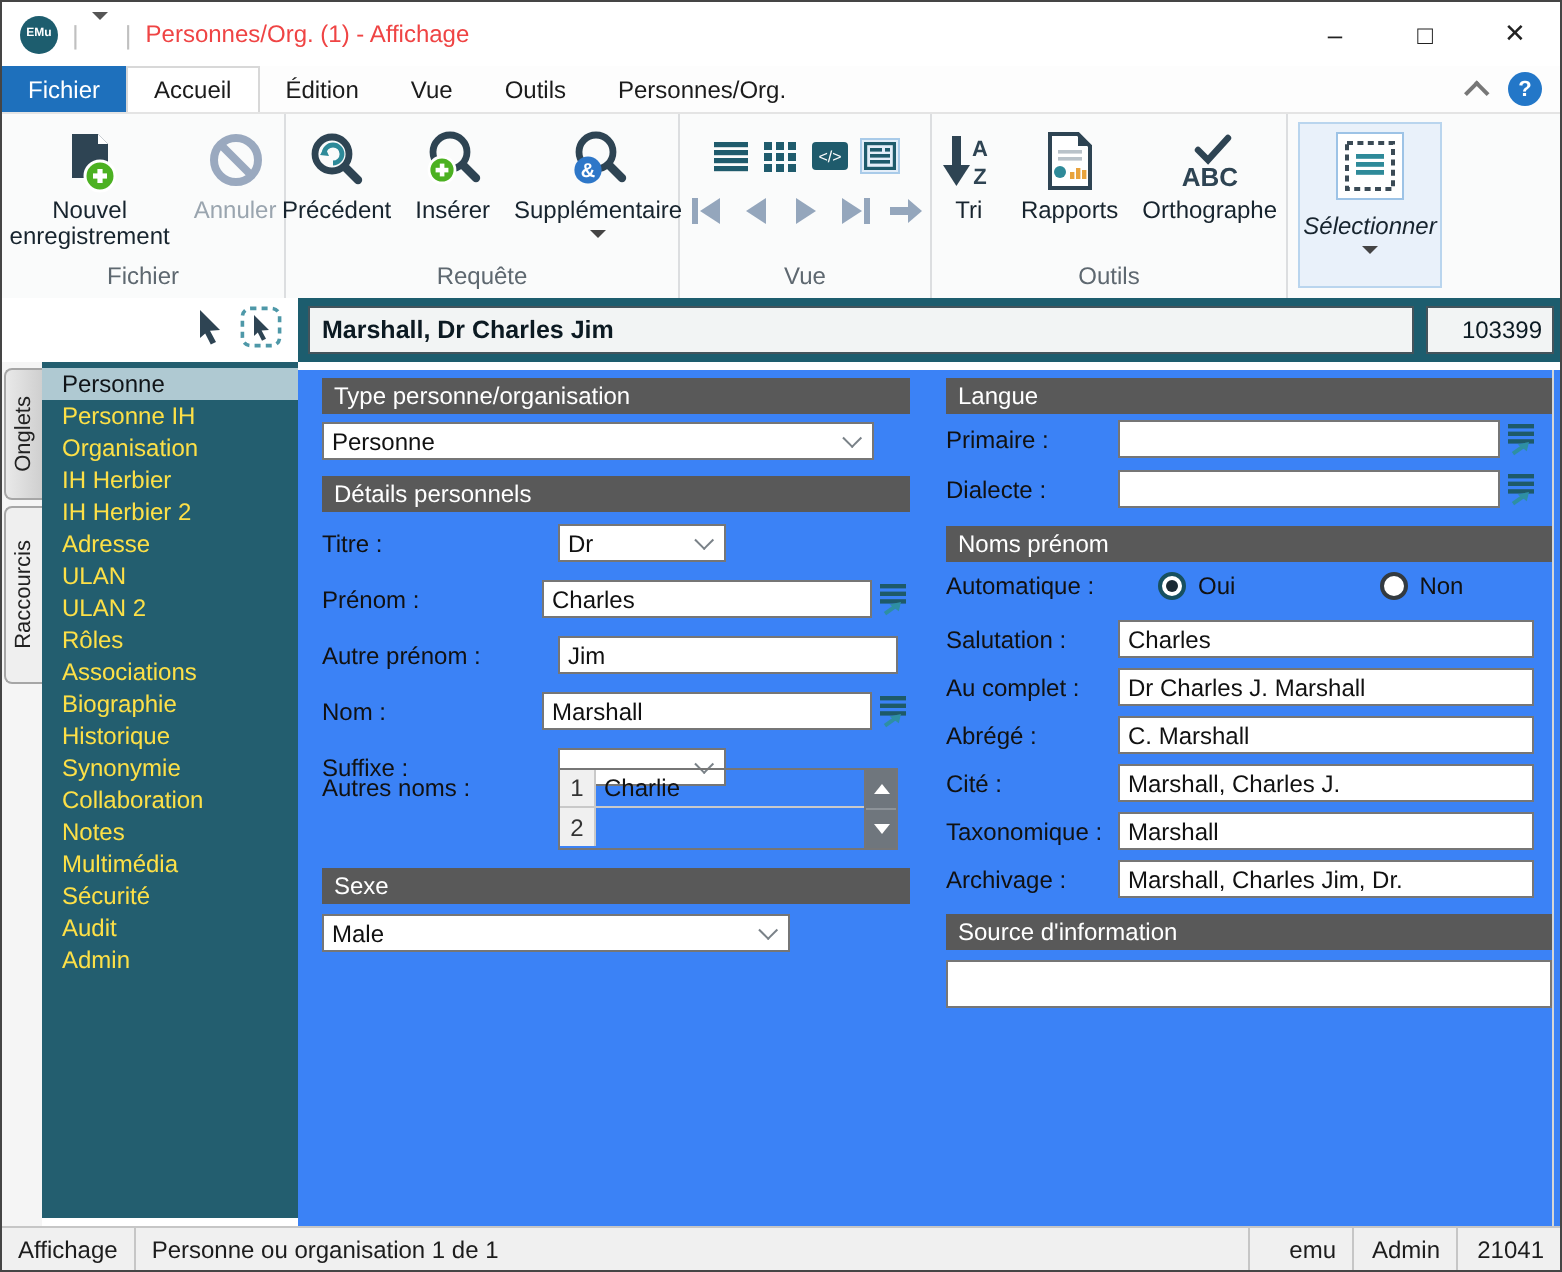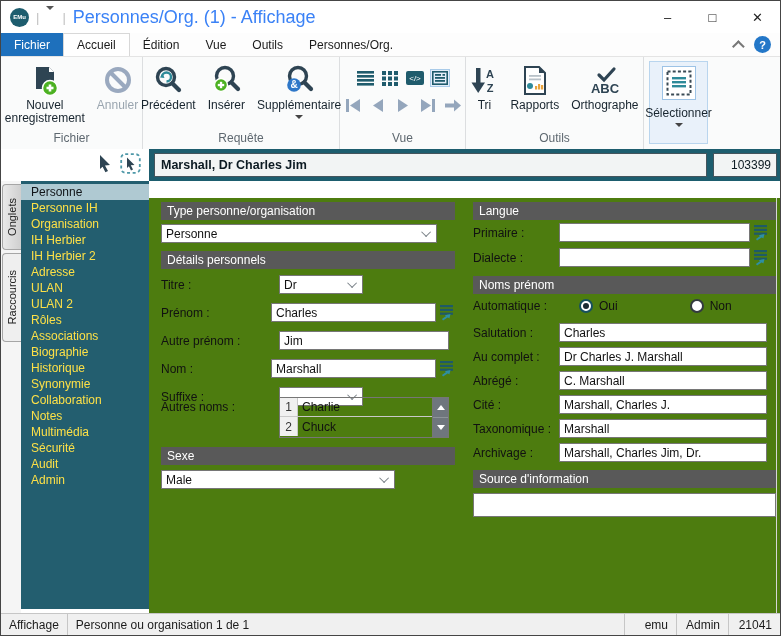--- a/index.html
+++ b/index.html
@@ -14,7 +14,7 @@
   .qat-caret { display:inline-block; width:9px; }
   .qat-caret .bar { width:9px; height:2px; background:#555; margin-bottom:2px; }
   .qat-caret .tri { width:0; height:0; border-left:4.5px solid transparent; border-right:4.5px solid transparent; border-top:4px solid #555; }
-  .title-text { font-size:18px; color:#3b82f6; }
+  .title-text { font-size:12px; color:#ef4444; }
   .win-btns { margin-left:auto; display:flex; height:100%; }
   .win-btn { width:45px; height:100%; display:flex; align-items:center; justify-content:center; font-size:13px; color:#222; }
 

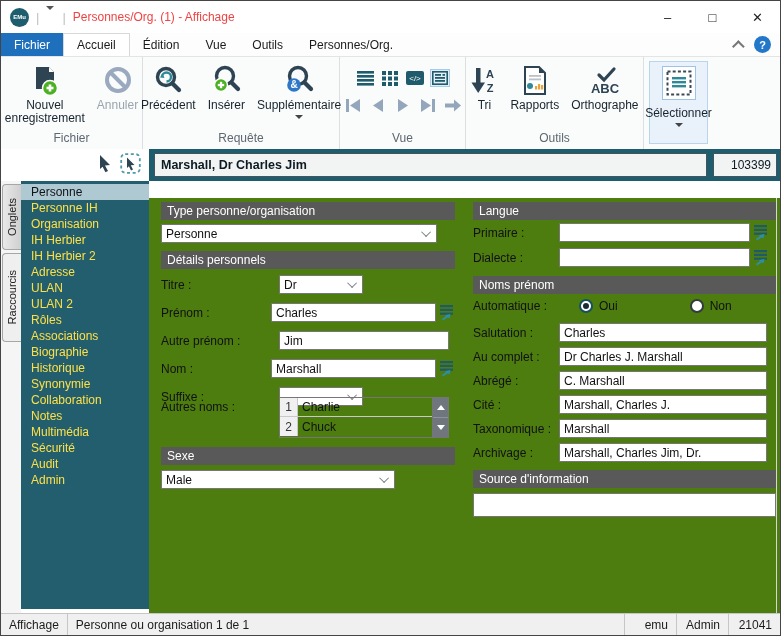--- a/index.html
+++ b/index.html
@@ -42,7 +42,7 @@
   .sm-ic { width:20px; height:18px; display:flex; align-items:center; justify-content:center; }
   .sm-ic.sel { background:#e4eef9; border:1px solid #a9cbe9; }
   .sel-zone { flex:1; display:flex; padding:3px 0 3px 5px; }
-  .sel-btn { width:59px; margin:1px 0 2px; background:#e9f1fa; border:1px solid #b9d5ee; display:flex; flex-direction:column; align-items:center; padding-top:4px; }
+  .sel-btn { width:72px; margin:1px 0 2px; background:#e9f1fa; border:1px solid #b9d5ee; display:flex; flex-direction:column; align-items:center; padding-top:4px;font-style:italic; }
   .sel-icbox { width:34px; height:34px; background:#fff; border:1px solid #9dc3e6; display:flex; align-items:center; justify-content:center; }
   .sel-btn .lbl { margin-top:6px; color:#17242e; }
 

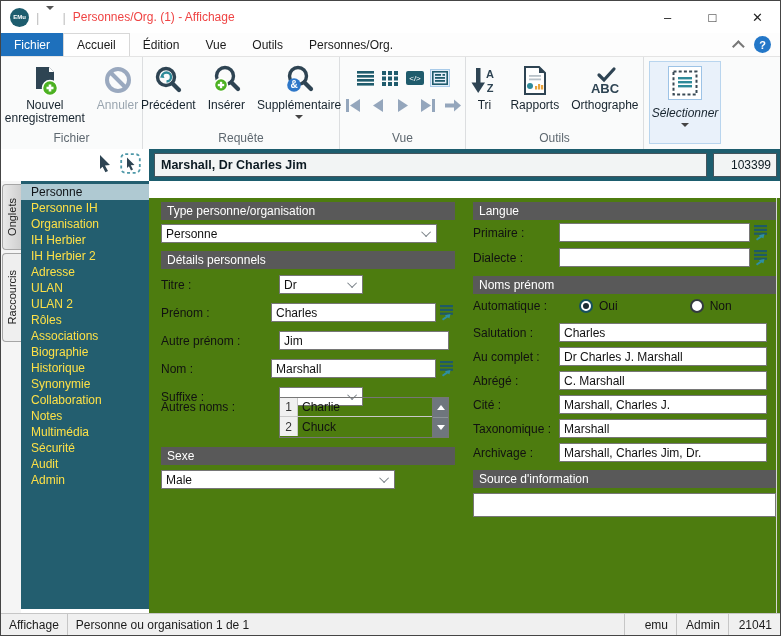--- a/index.html
+++ b/index.html
@@ -64,7 +64,7 @@
   .sb-item { height:16px; line-height:16px; padding-left:10px; color:#fde047; white-space:nowrap; }
   .sb-item.sel { background:#afc9d2; color:#101418; }
 
-  .form { position:absolute; left:148px; top:17px; right:0; height:100%; background:#4d7c0f; }
+  .form { position:absolute; left:148px; top:4px; right:0; height:100%; background:#3b82f6; }
   .form-edge { position:absolute; right:3px; top:0; height:100%; border-left:1px solid #d6d6d6; }
   .col { position:absolute; }
   .col-left { left:12px; top:0; width:294px; }

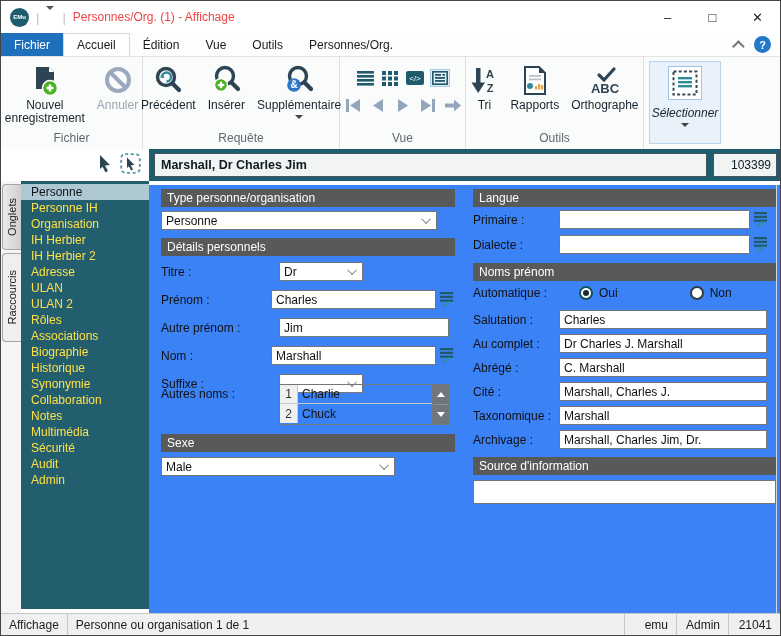--- a/index.html
+++ b/index.html
@@ -461,7 +461,6 @@
               </div>
               <div class="grow">
                 <span class="gnum">2</span>
-                <span class="gval">Chuck</span>
               </div>
             </div>
             <div class="gscroll">

